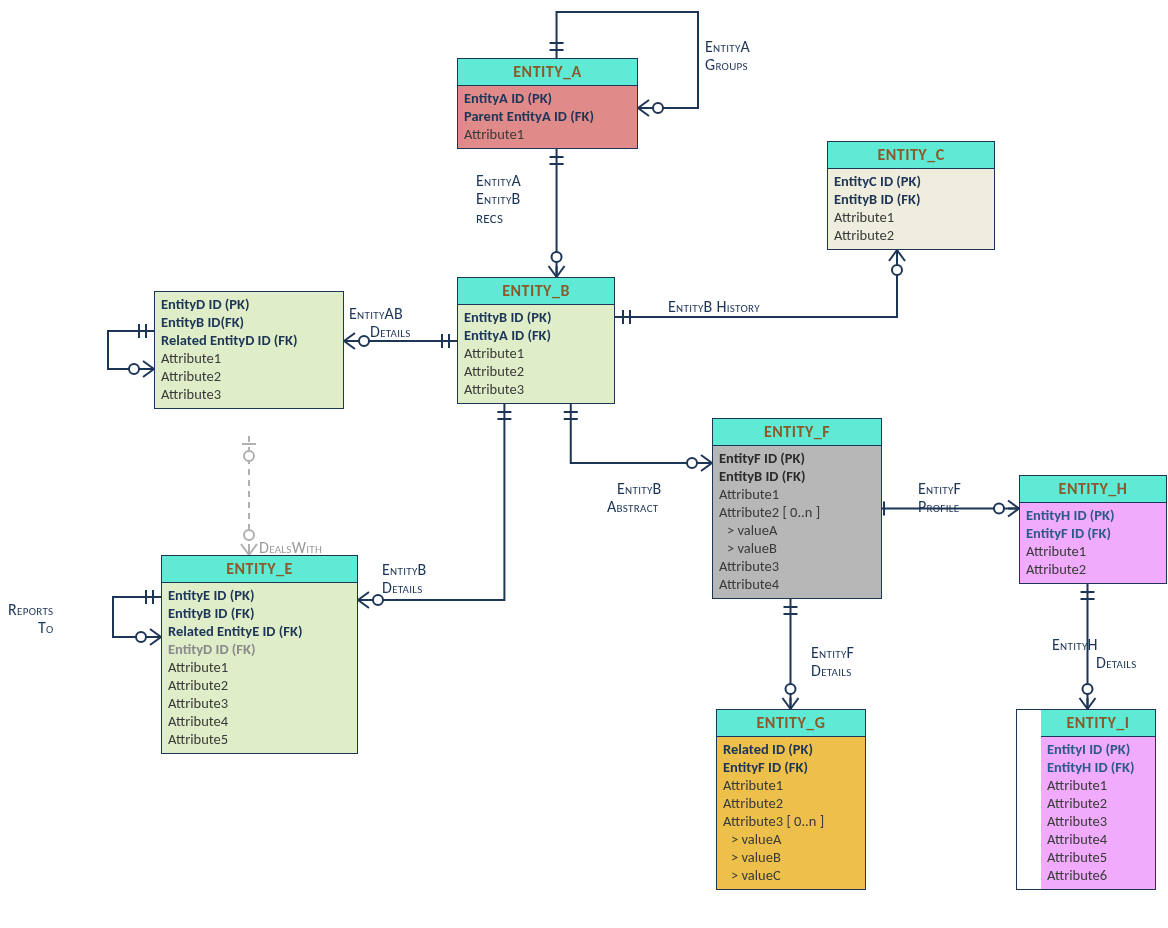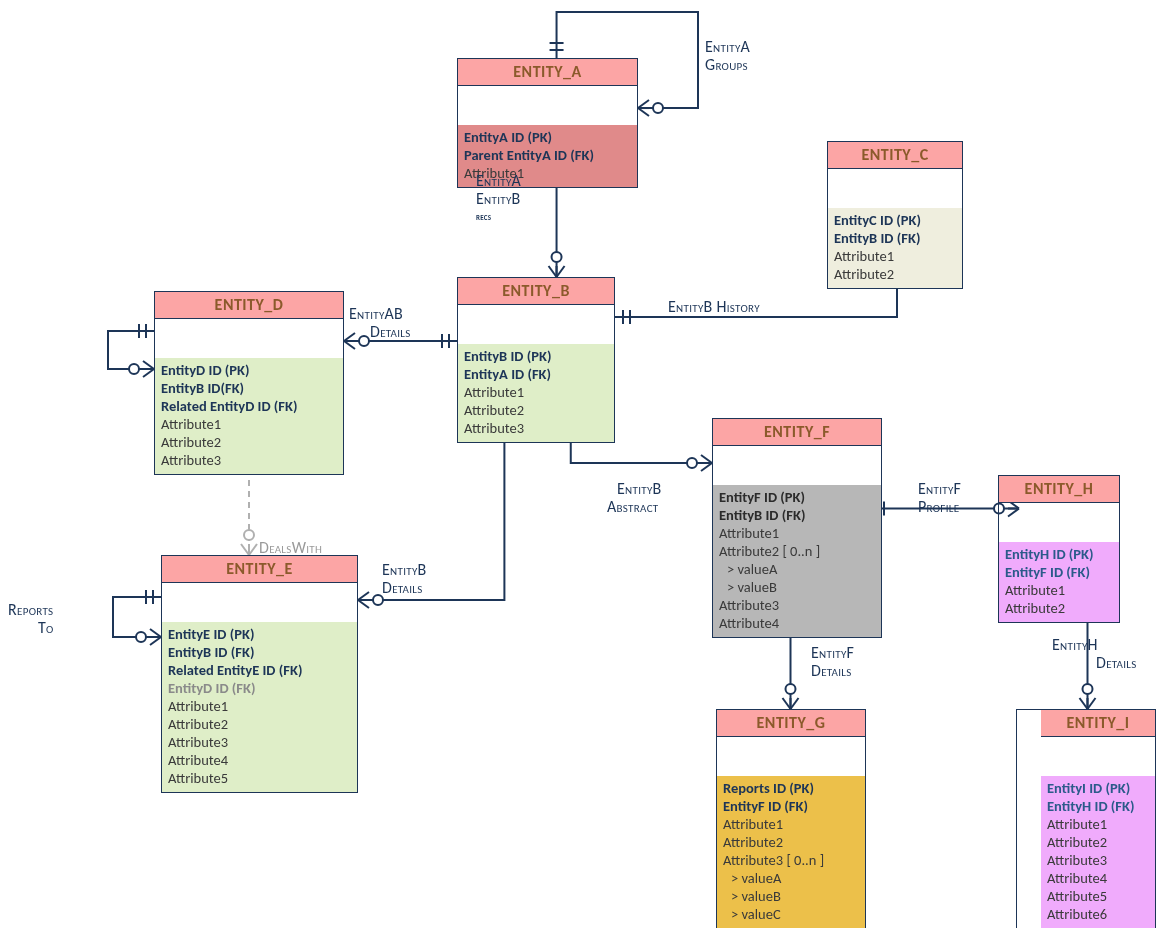--- a/index.html
+++ b/index.html
@@ -25,7 +25,7 @@
     font-size: 15px;
   }
   .entity-header {
-    background: #fca5a5;
+    background: #5eead4;
     color: #8b5a2b;
     font-weight: 700;
     text-align: center;

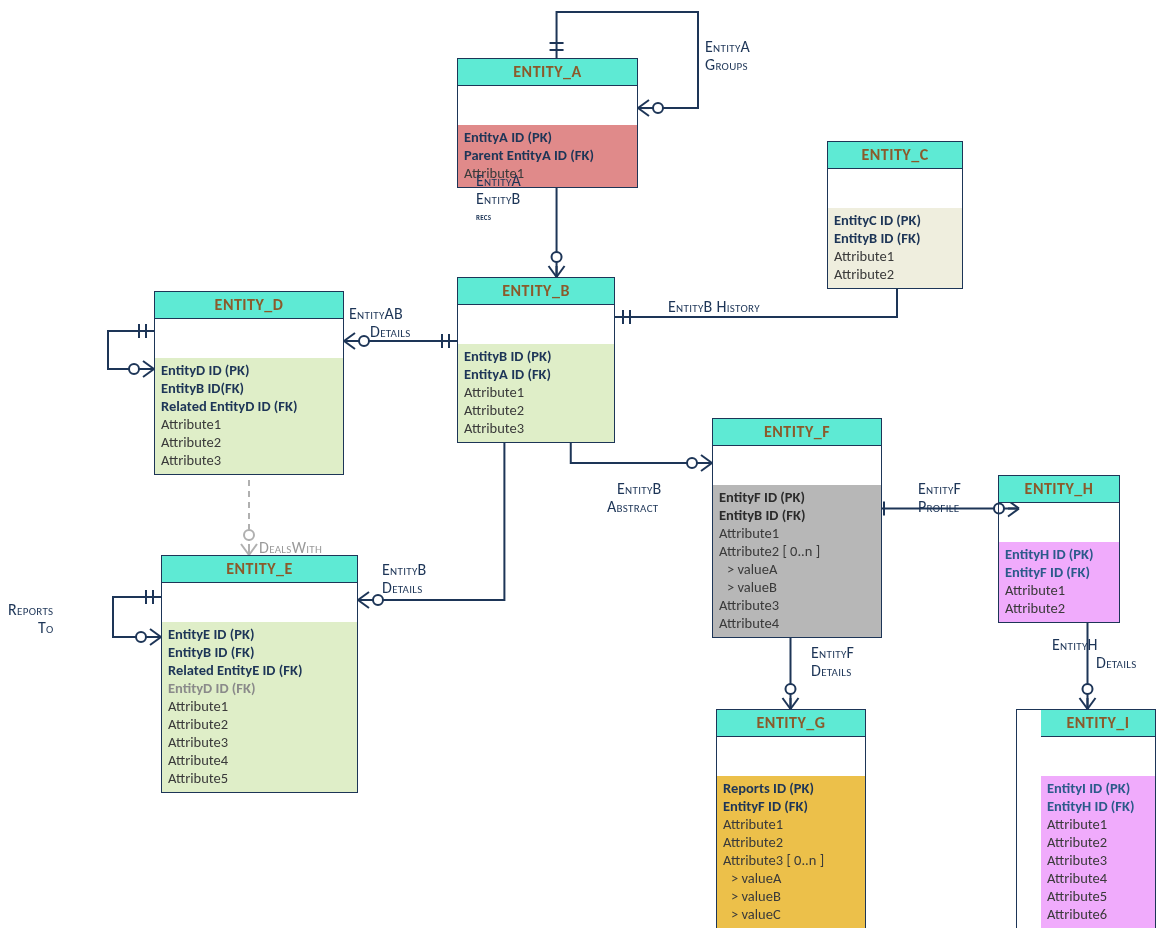--- a/index.html
+++ b/index.html
@@ -39,7 +39,6 @@
     padding: 3px 6px 5px 6px;
     line-height: 18px;
     font-size: 14.5px;
-    margin-top: 39px;
   }
   .key { color: #1d3557; font-weight: 600; }
   .attr { color: #3a3a3a; }

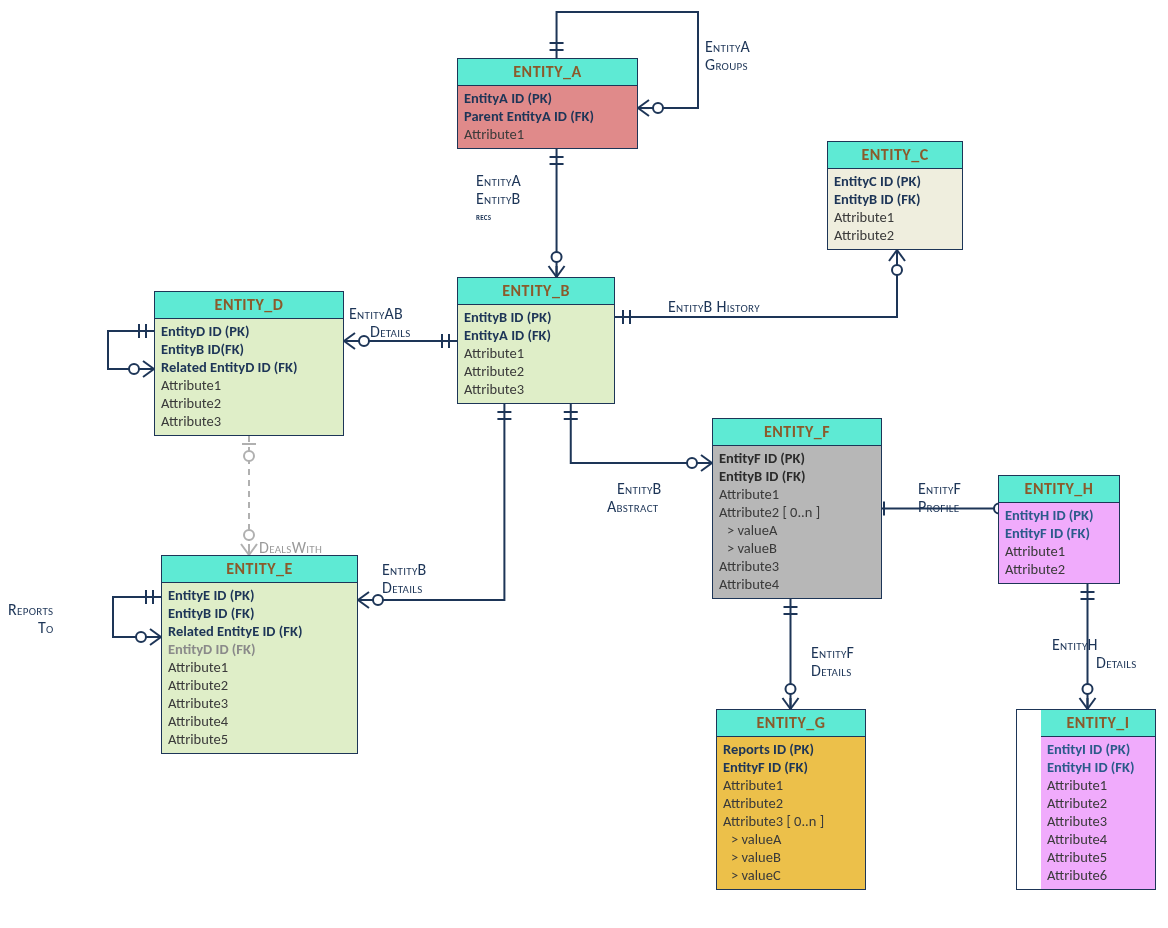--- a/index.html
+++ b/index.html
@@ -228,7 +228,7 @@
         <div class="attr">Attribute3</div>
       </div>
     </div>
-    <div class="entity" style="left: 827px; top: 141px; width: 136px;">
+    <div class="entity" style="left: 827px; top: 141px; width: 168px;">
       <div class="entity-header">ENTITY_C</div>
       <div class="entity-body fill-tan">
         <div class="key">EntityC ID (PK)</div>

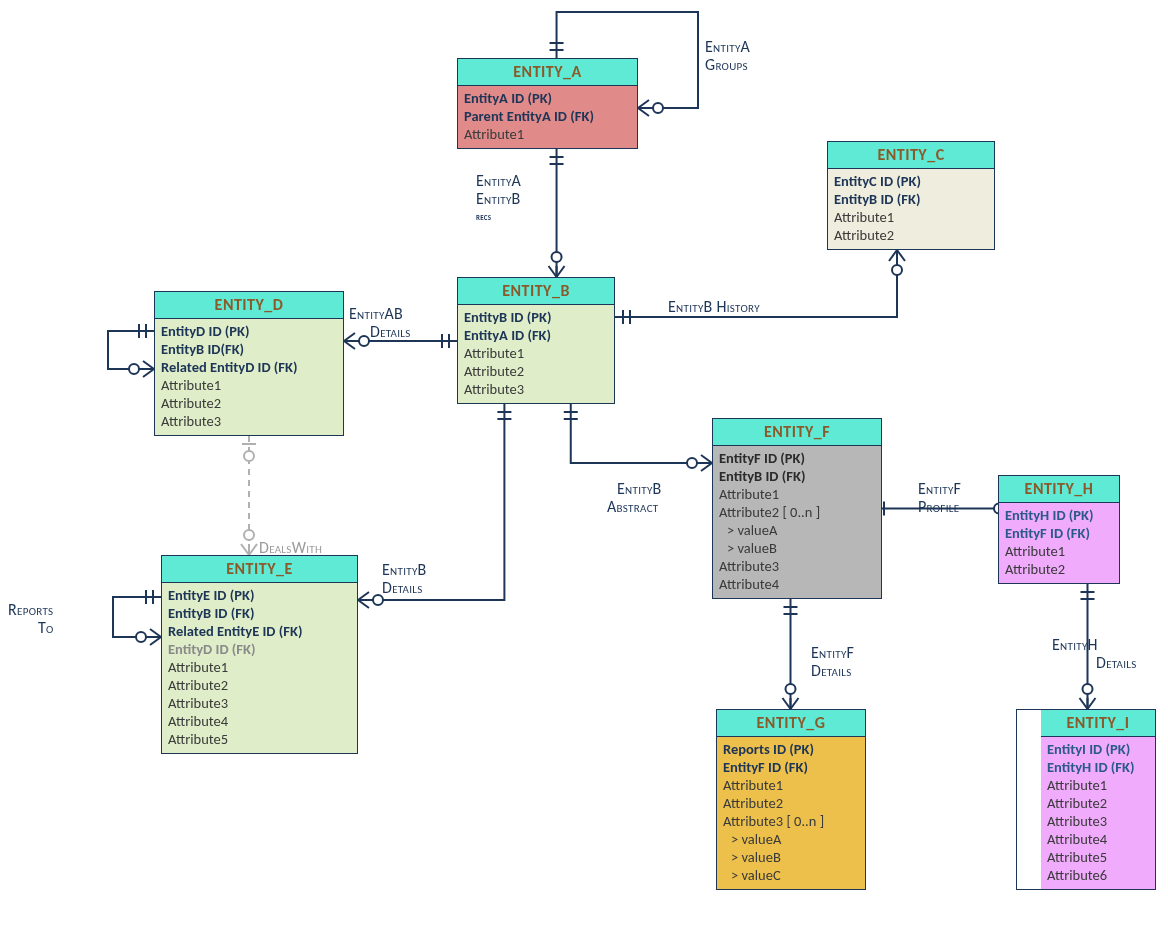--- a/index.html
+++ b/index.html
@@ -66,7 +66,7 @@
     font-weight: 500;
   }
   .label.gray { color: #9a9a9a; }
-  .label.small { font-size: 10px; font-weight: bold; }
+  .label.small { font-size: 18px; }
 </style>
 </head>
 <body>

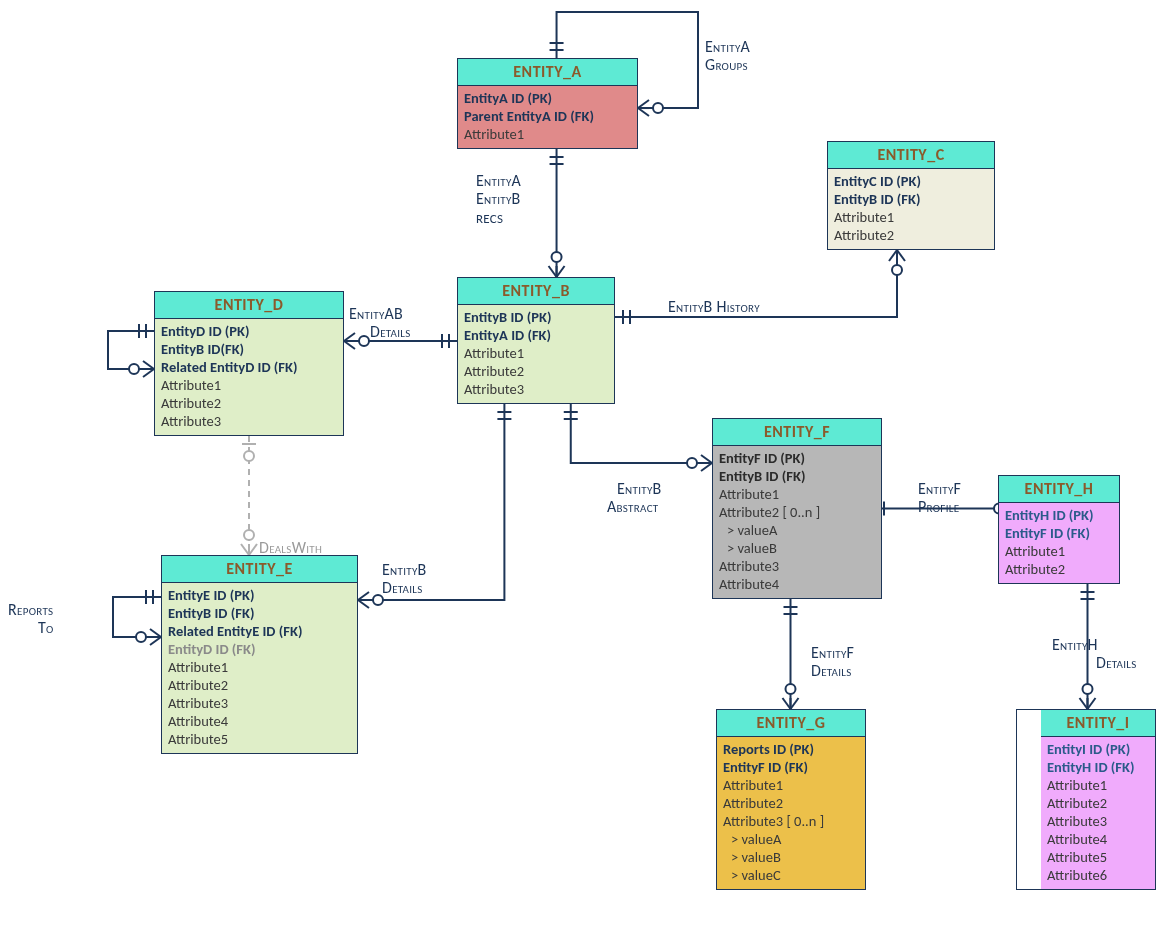--- a/index.html
+++ b/index.html
@@ -238,7 +238,6 @@
       </div>
     </div>
     <div class="entity" style="left: 154px; top: 291px; width: 190px;">
-      <div class="entity-header">ENTITY_D</div>
       <div class="entity-body fill-green">
         <div class="key">EntityD ID (PK)</div>
         <div class="key">EntityB ID(FK)</div>

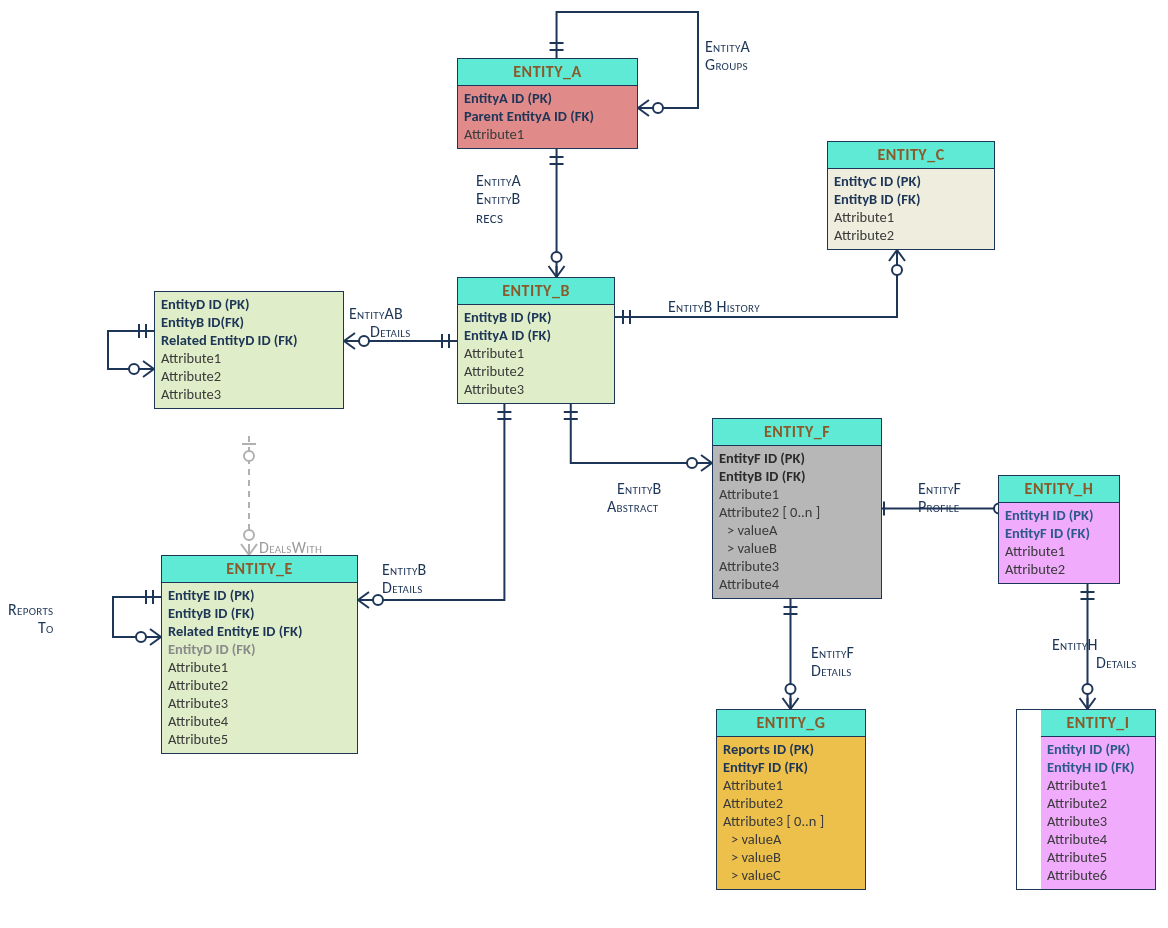--- a/index.html
+++ b/index.html
@@ -287,7 +287,7 @@
         <div class="sub">&gt; valueC</div>
       </div>
     </div>
-    <div class="entity" style="left: 998px; top: 475px; width: 122px;">
+    <div class="entity" style="left: 1019px; top: 475px; width: 148px;">
       <div class="entity-header">ENTITY_H</div>
       <div class="entity-body fill-blue">
         <div class="key">EntityH ID (PK)</div>

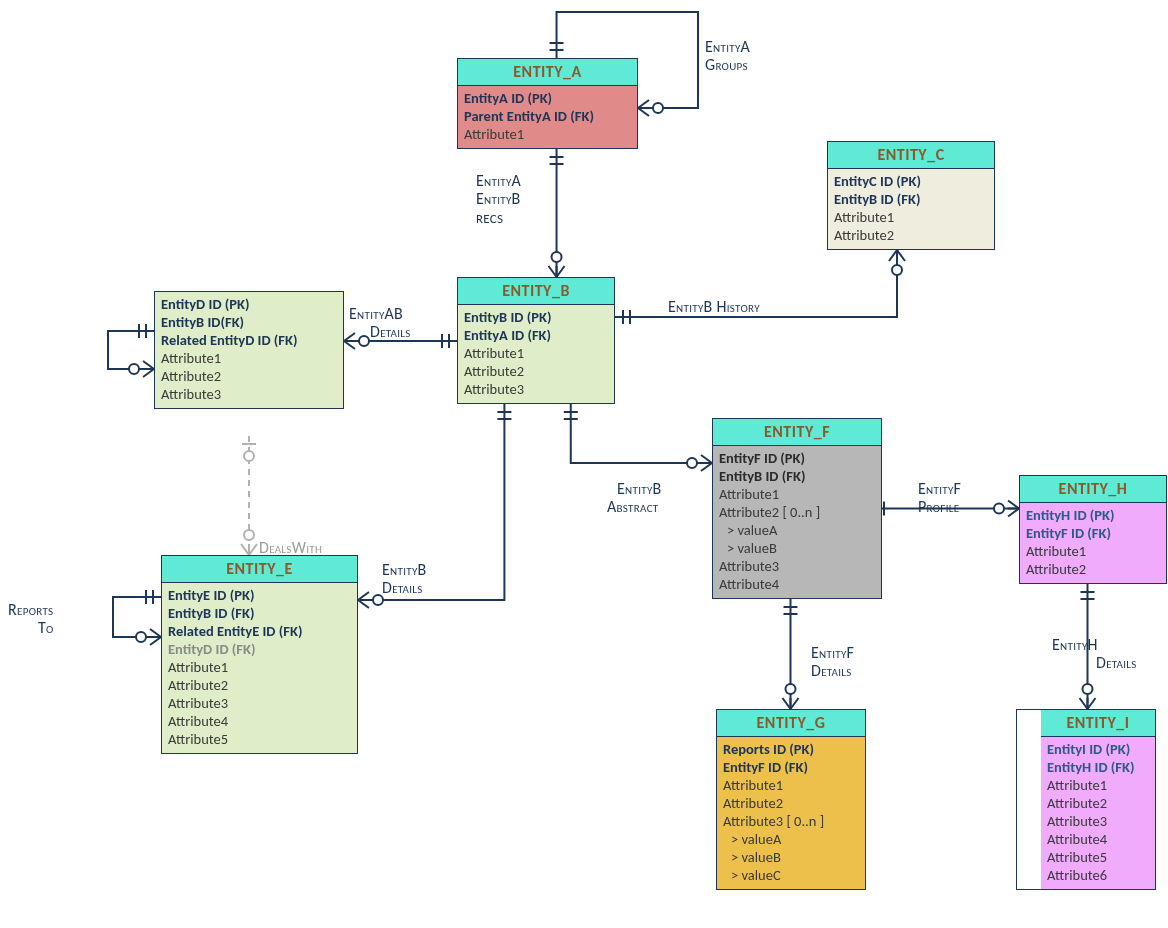--- a/index.html
+++ b/index.html
@@ -277,7 +277,7 @@
     <div class="entity" style="left: 716px; top: 709px; width: 150px;">
       <div class="entity-header">ENTITY_G</div>
       <div class="entity-body fill-yellow">
-        <div class="key">Reports ID (PK)</div>
+        <div class="key">Related ID (PK)</div>
         <div class="key">EntityF ID (FK)</div>
         <div class="attr">Attribute1</div>
         <div class="attr">Attribute2</div>

